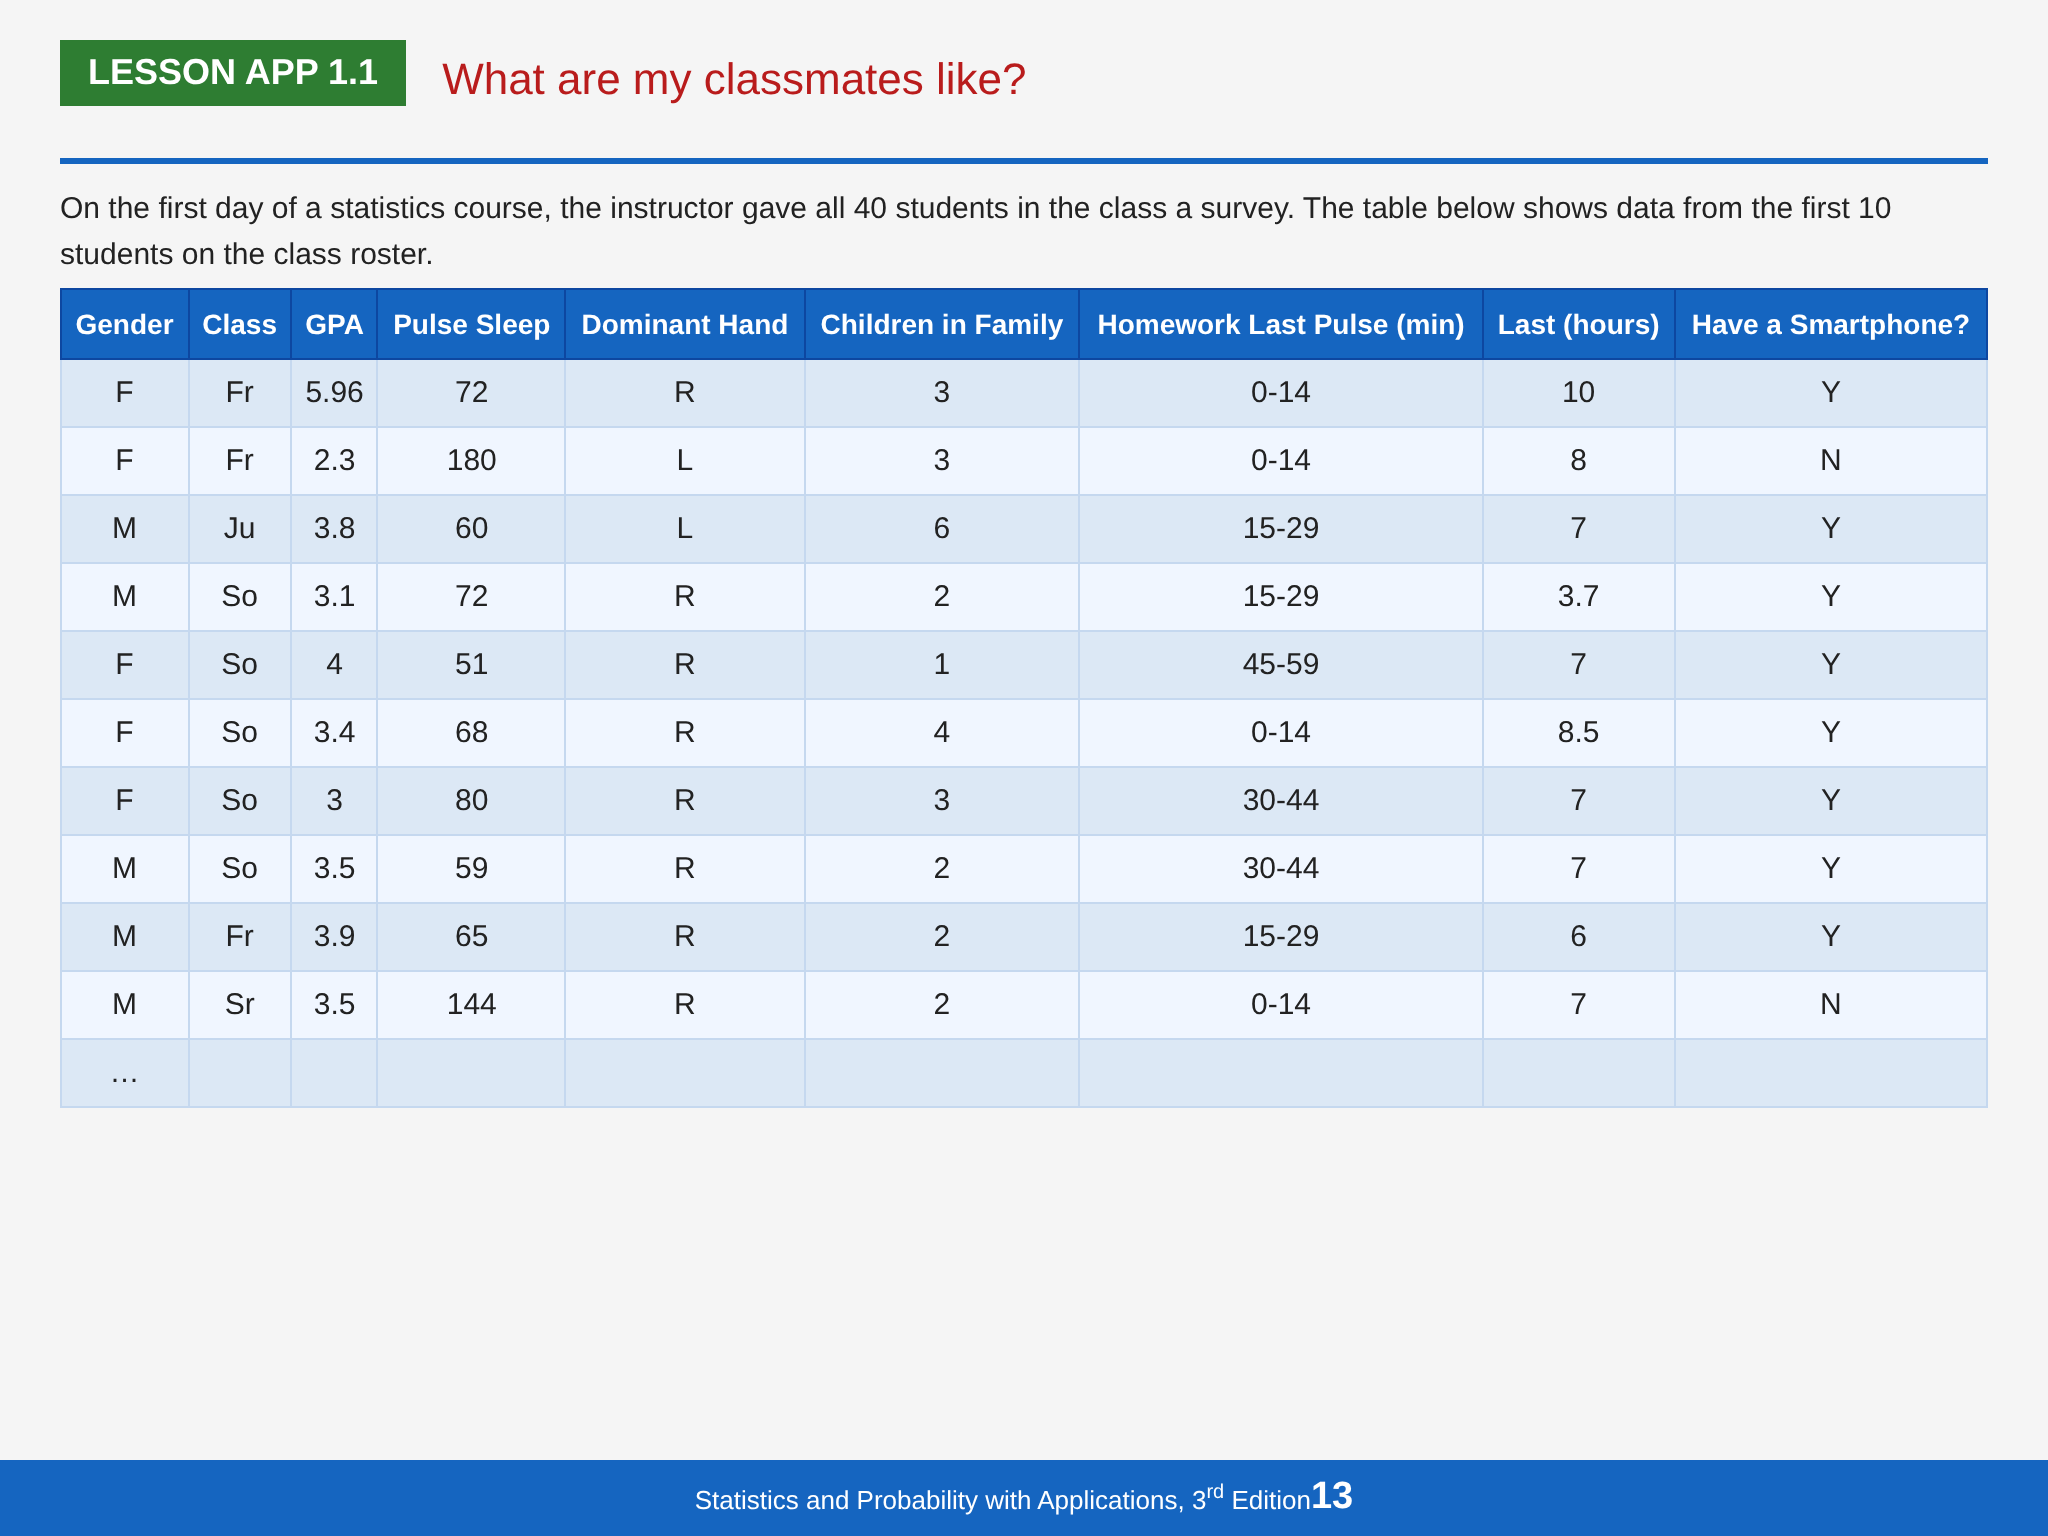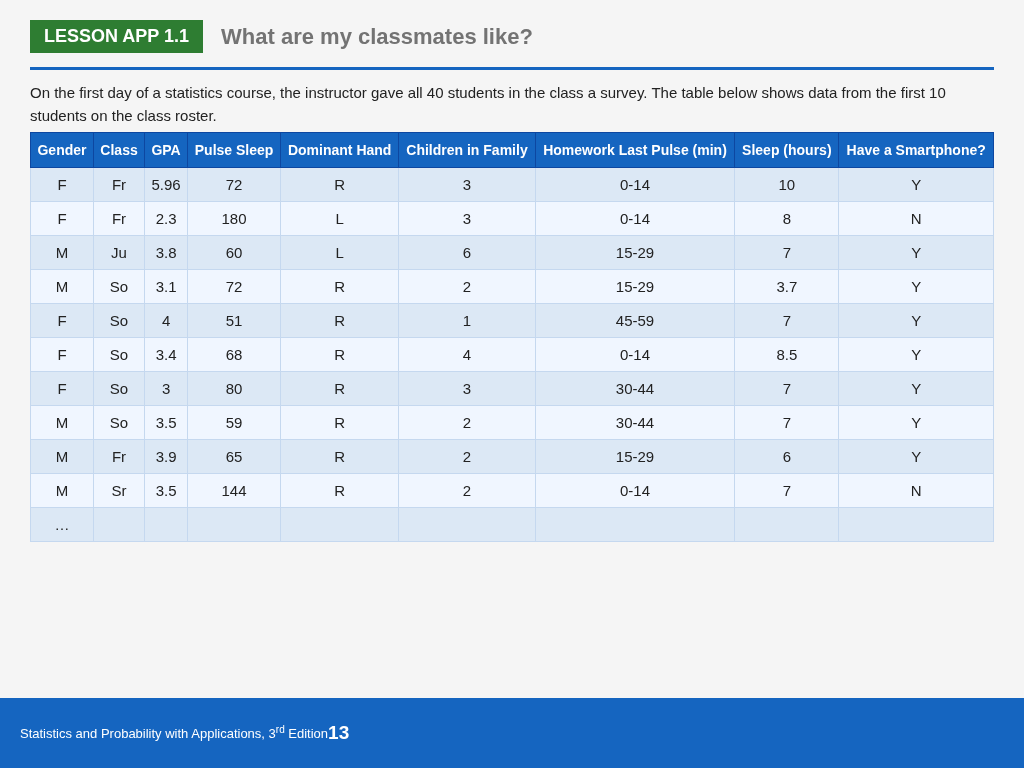--- a/index.html
+++ b/index.html
@@ -26,8 +26,8 @@
 
     .header-row {
       display: flex;
-      align-items: center;
-      margin-bottom: 14px;
+      align-items: flex-end;
+      margin-bottom: 26px;
       gap: 0;
     }
 

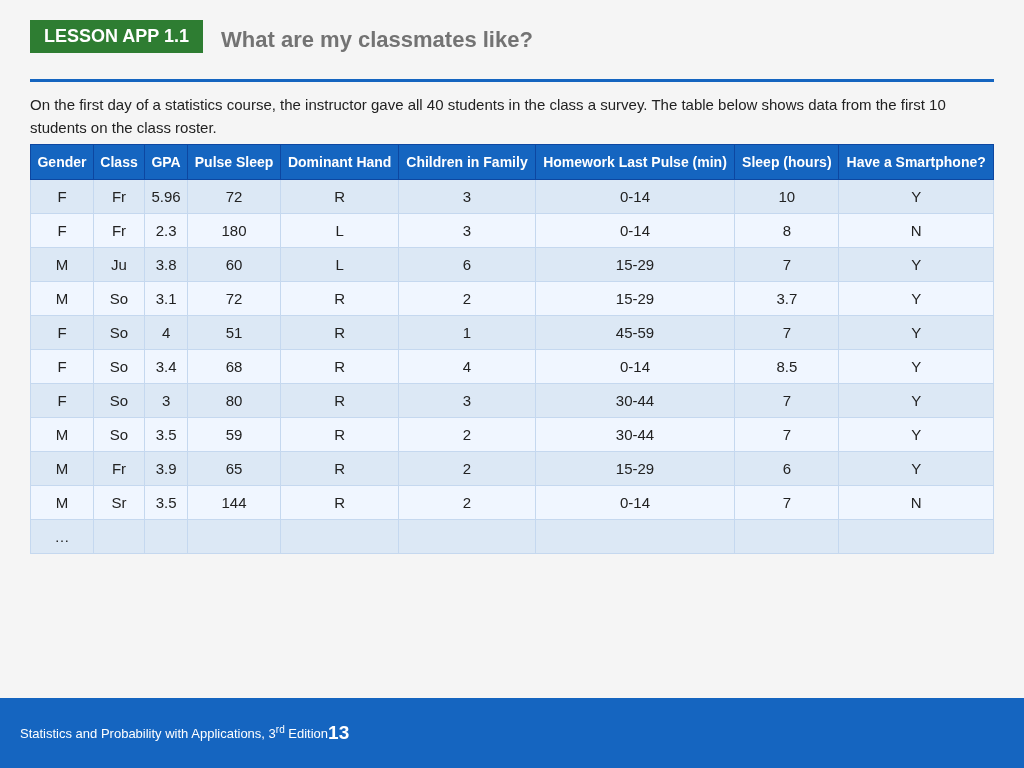--- a/index.html
+++ b/index.html
@@ -43,8 +43,8 @@
 
     .header-title {
       font-size: 22px;
-      font-weight: bold;
-      color: #737373;
+      font-weight: normal;
+      color: #b91c1c;
     }
 
     .header-divider {

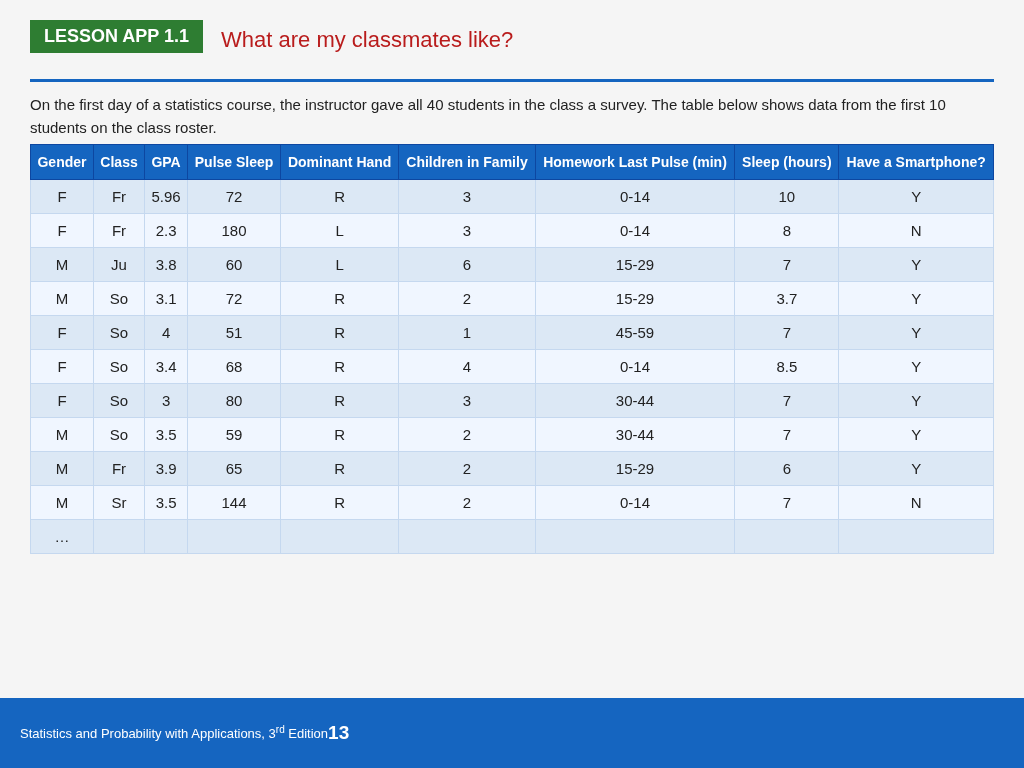--- a/index.html
+++ b/index.html
@@ -143,7 +143,7 @@
             <th>Dominant Hand</th>
             <th>Children in Family</th>
             <th>Homework Last Pulse (min)</th>
-            <th>Sleep (hours)</th>
+            <th>Last (hours)</th>
             <th>Have a Smartphone?</th>
           </tr>
       </thead>

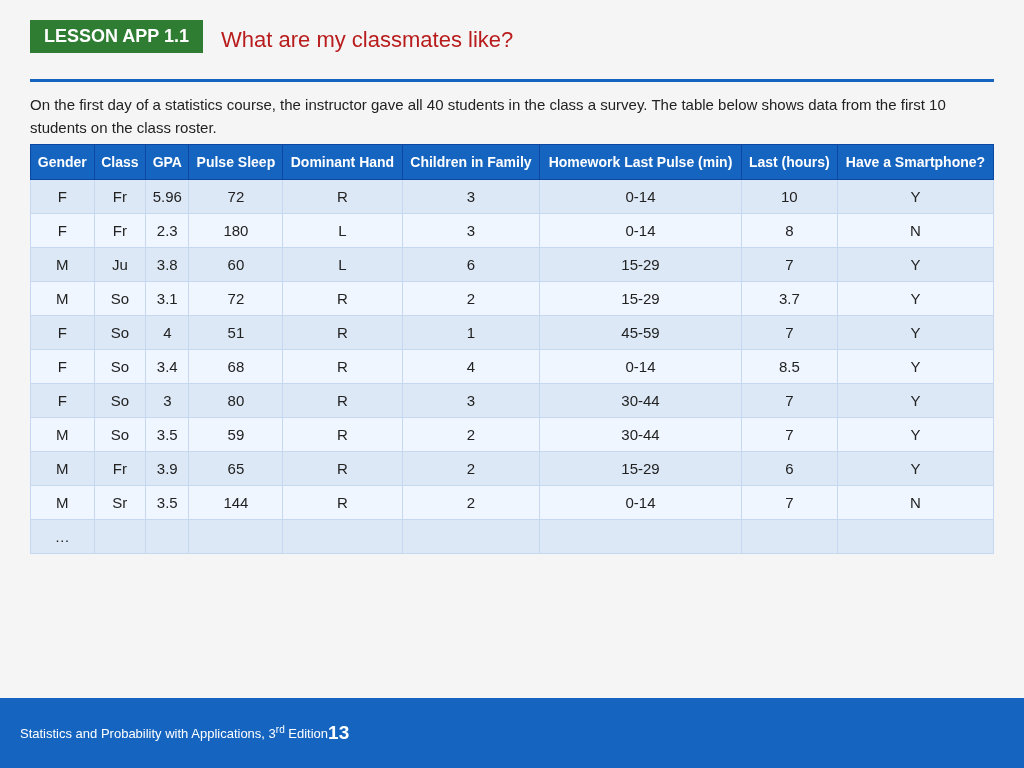--- a/index.html
+++ b/index.html
@@ -104,9 +104,9 @@
     .footer {
       background: #1565c0;
       color: white;
-      padding: 24px 20px;
+      padding: 8px 20px;
       display: flex;
-      justify-content: flex-start;
+      justify-content: center;
       align-items: center;
       font-size: 13px;
     }

